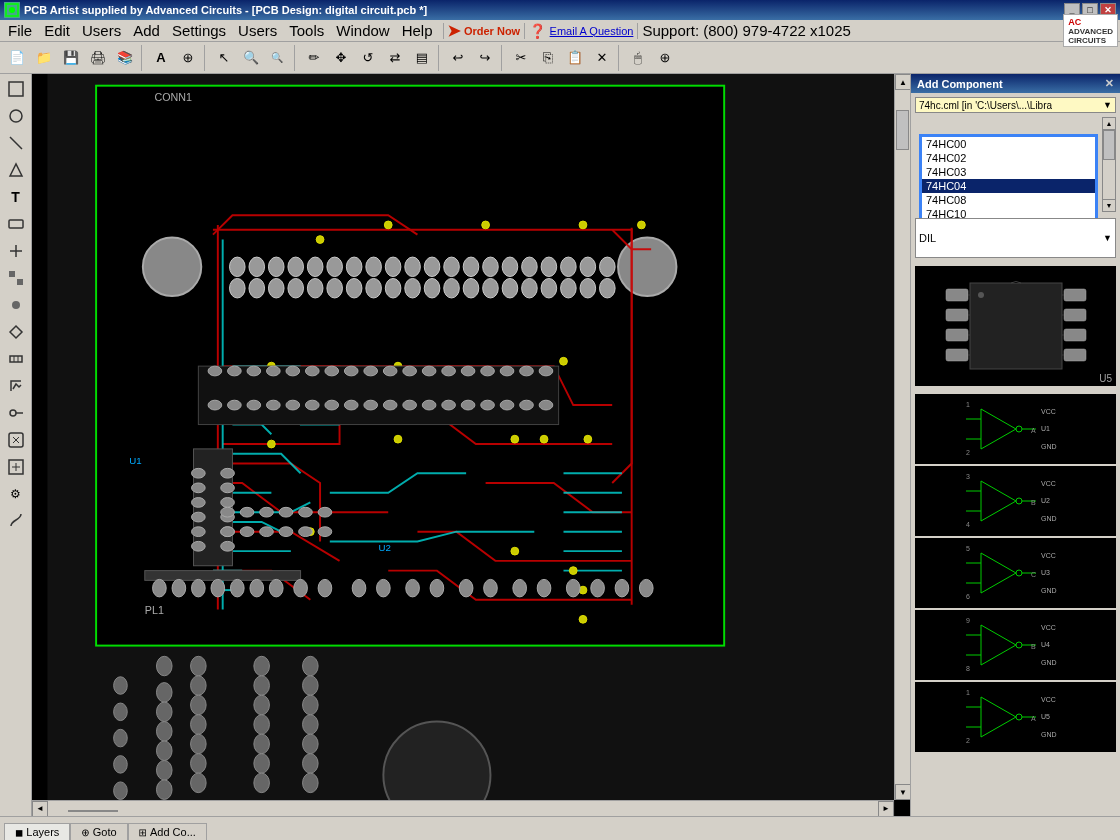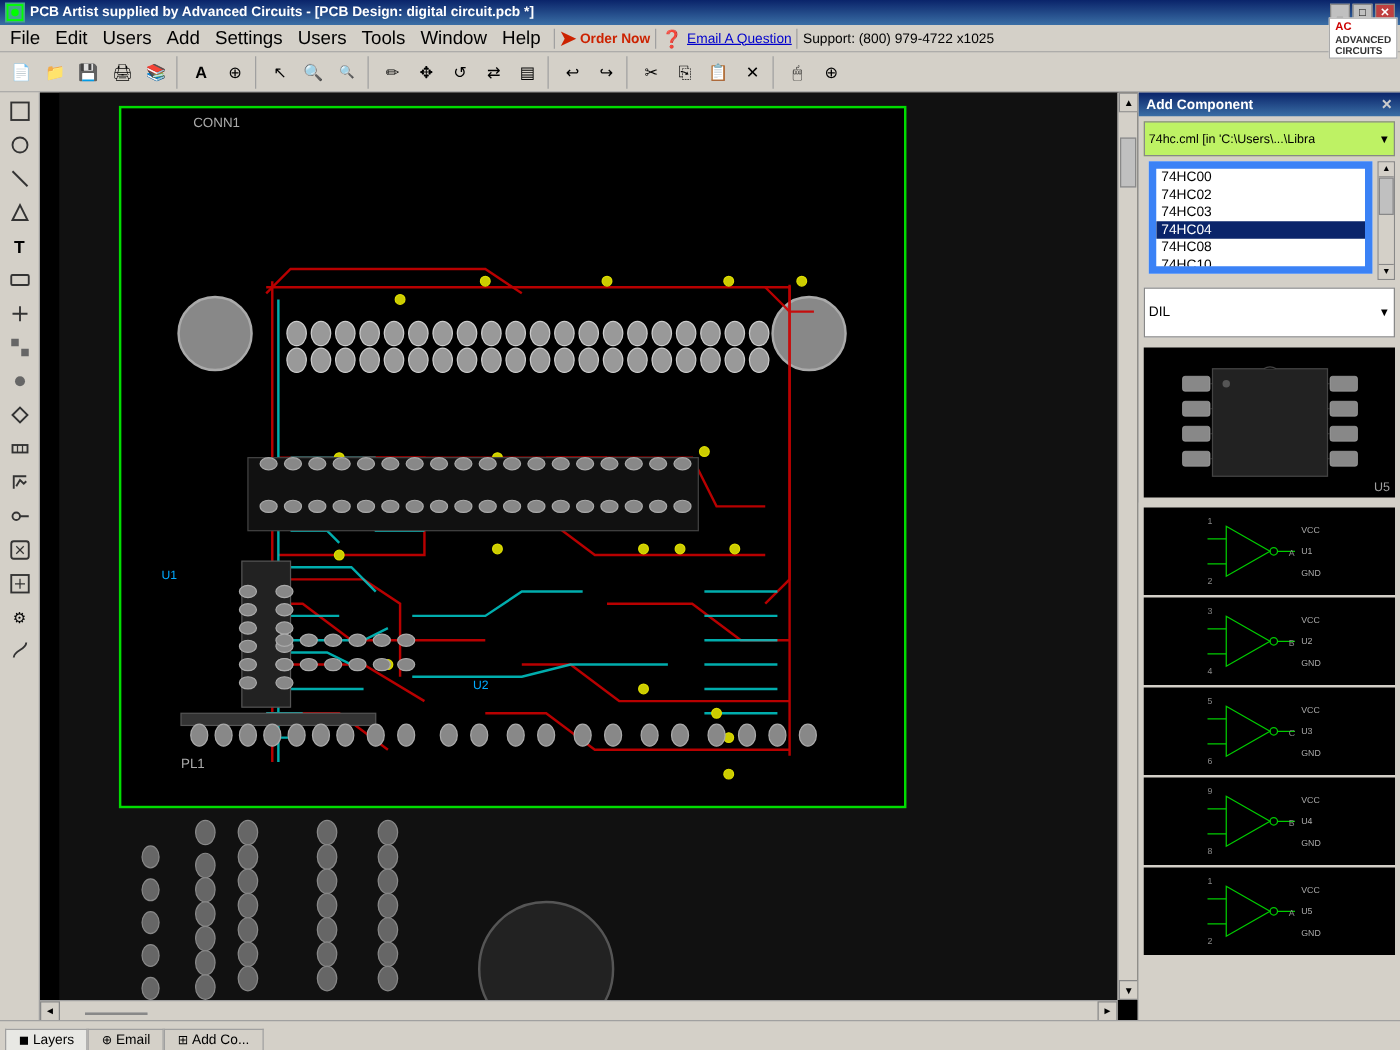--- a/index.html
+++ b/index.html
@@ -41,7 +41,7 @@
     .menu-separator-v { width: 1px; height: 16px; background: #a0a0a0; margin: 0 4px; }
     .menu-order { color: #cc2200; font-weight: bold; display: flex; align-items: center; gap: 3px; }
     .menu-email { display: flex; align-items: center; gap: 3px; }
-    .menu-support { font-size: 11px; }
+    .menu-support { font-size: 15px; }
     .menu-logo { margin-left: auto; background: #fff; border: 1px solid #aaa; padding: 1px 4px; font-weight: bold; color: #c00; font-size: 10px; }
 
     

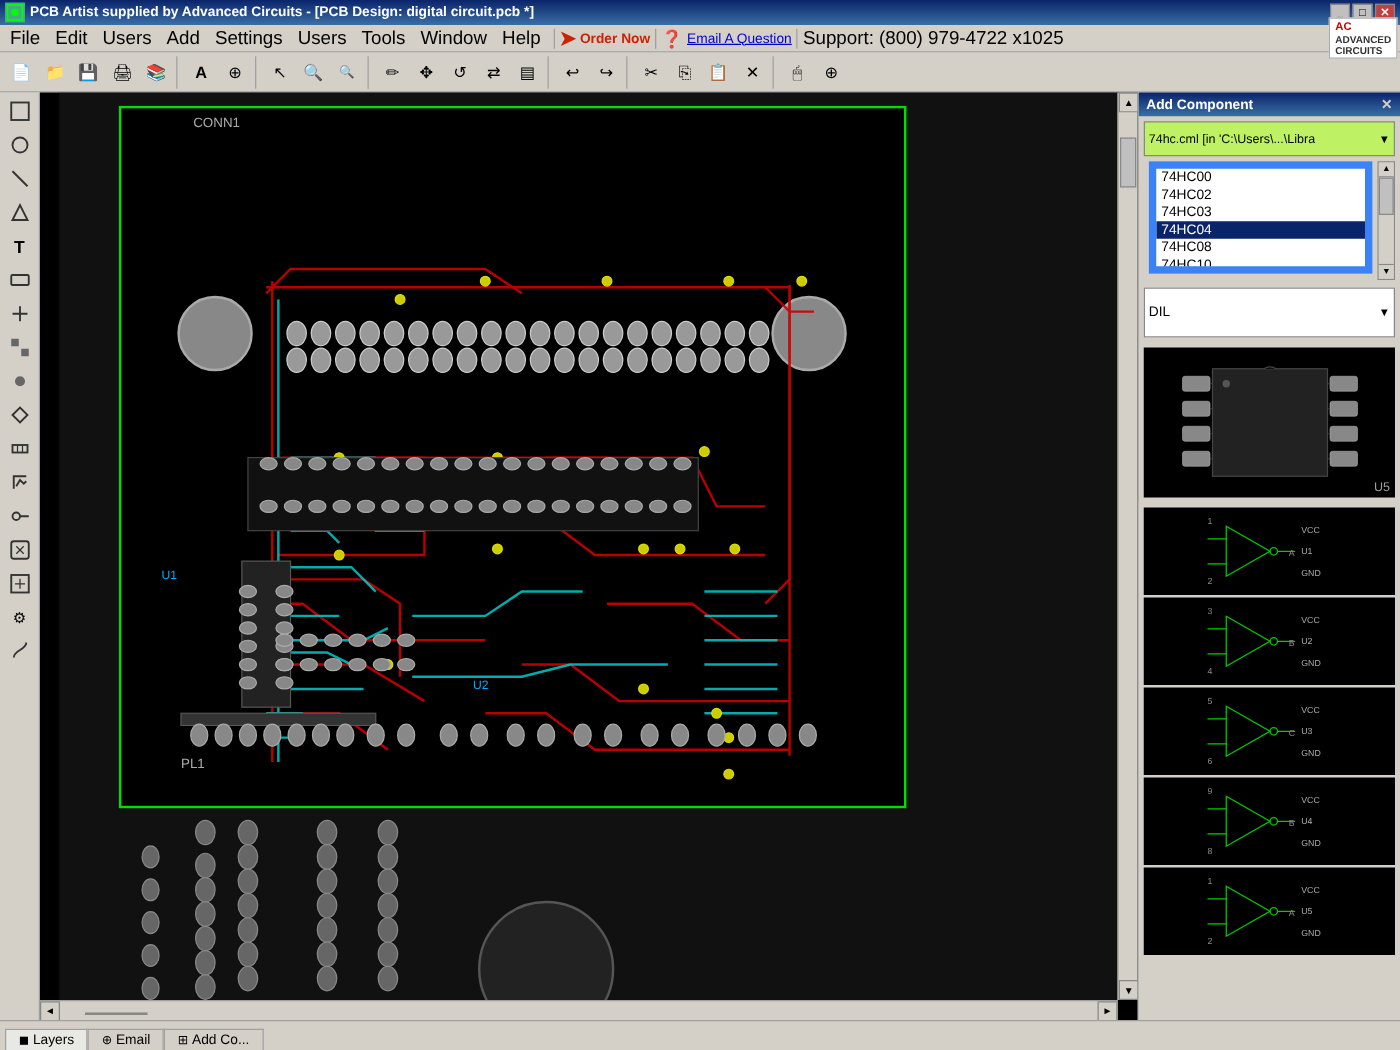--- a/index.html
+++ b/index.html
@@ -119,9 +119,9 @@
     #library-select-area { padding: 4px; }
     #library-dropdown {
       width: 100%;
-      background: #bef264;
+      background: #fef9c3;
       border: 1px solid #888;
-      height: 28px;
+      height: 16px;
       font-size: 10px;
       padding: 1px 3px;
       cursor: pointer;

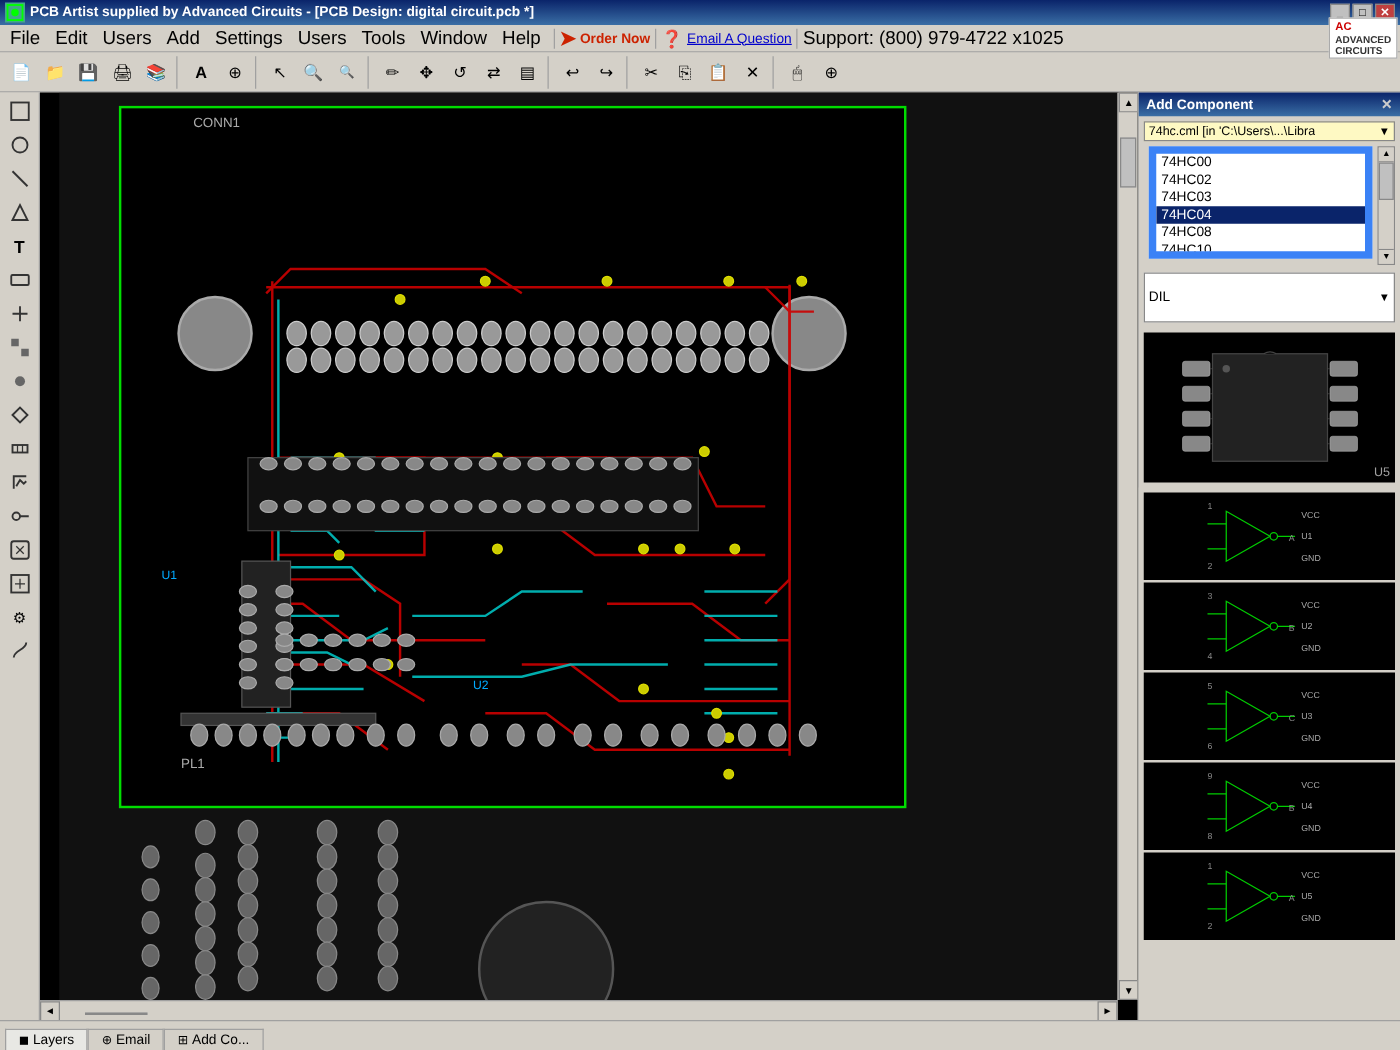--- a/index.html
+++ b/index.html
@@ -132,8 +132,8 @@
     #component-list {
       flex: 0 0 auto;
       background: white;
-      border: 6px solid #3b82f6;
-      margin: 0 4px;
+      border: 3px solid #3b82f6;
+      margin: 17px 4px;
       height: 90px;
       overflow-y: auto;
     }

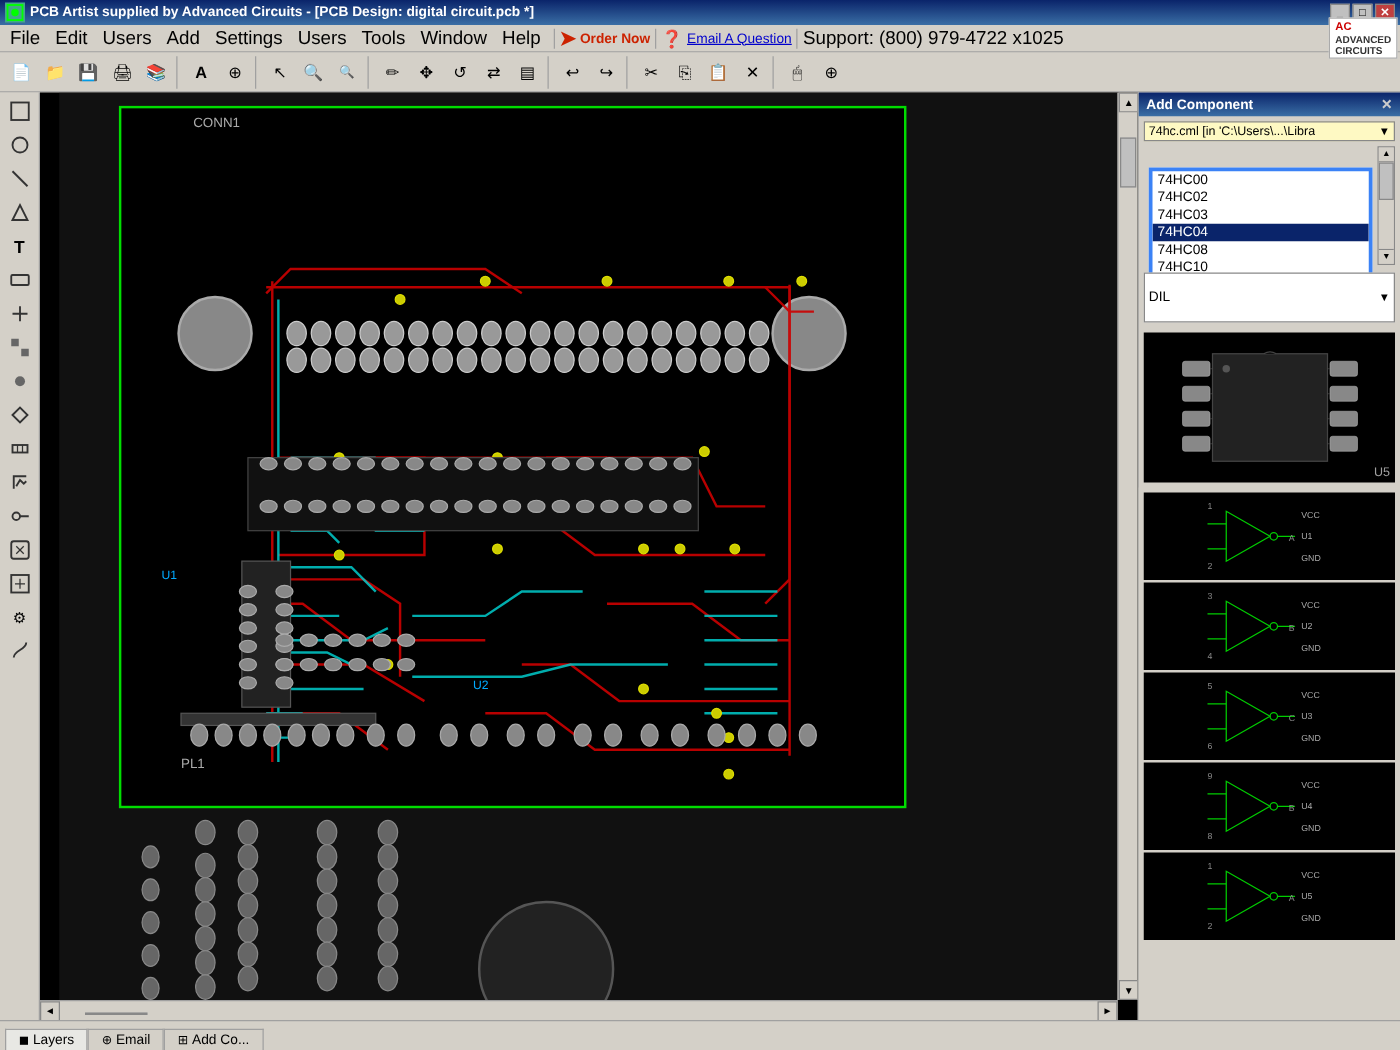--- a/index.html
+++ b/index.html
@@ -887,7 +887,7 @@
   </div>
   <div class="bottom-tab">
     <span style="font-size:10px;">⊕</span>
-    <span>Email</span>
+    <span>Goto</span>
   </div>
   <div class="bottom-tab">
     <span style="font-size:10px;">⊞</span>

